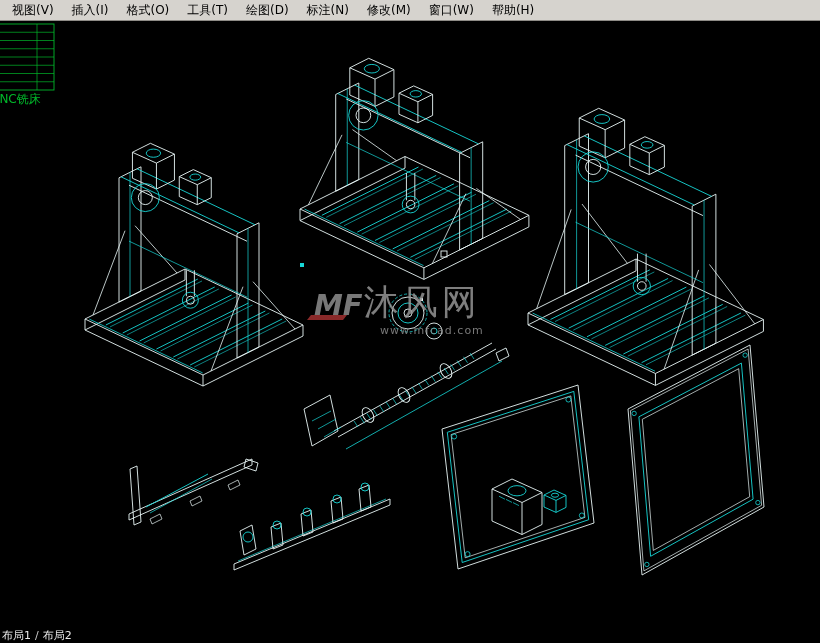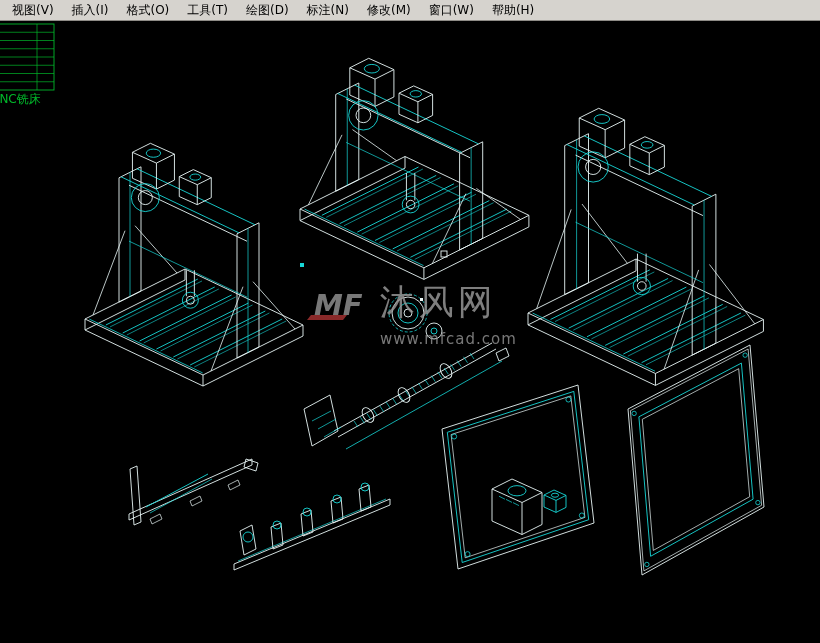--- a/index.html
+++ b/index.html
@@ -18,7 +18,7 @@
 
   
   .watermark{position:absolute;left:314px;top:264px;opacity:.85;pointer-events:none}
-  .wm-row{display:flex;align-items:flex-end;gap:17px}
+  .wm-row{display:flex;align-items:flex-end;gap:1px}
   .wm-logo{position:relative;font-style:italic;font-weight:bold;font-size:29px;line-height:1;color:#8e8e8e}
   .wm-logo::after{content:"";position:absolute;left:-5px;bottom:0;width:36px;height:5px;
     background:#b23636;transform:skewX(-38deg);opacity:.9}

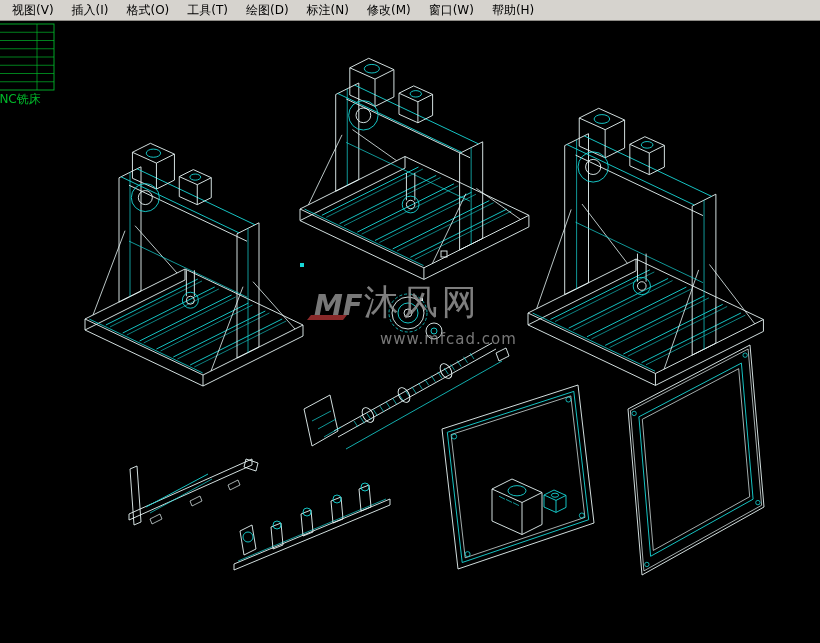--- a/index.html
+++ b/index.html
@@ -23,7 +23,7 @@
   .wm-logo::after{content:"";position:absolute;left:-5px;bottom:0;width:36px;height:5px;
     background:#b23636;transform:skewX(-38deg);opacity:.9}
   .wm-title{font-size:35px;line-height:1;font-weight:normal;color:#949494;letter-spacing:4px}
-  .wm-url{font-size:15px;color:#8d8d8d;letter-spacing:1px;margin:10px 0 0 66px}
+  .wm-url{font-size:11px;color:#8d8d8d;letter-spacing:1px;margin:4px 0 0 66px}
 
   
   .statusbar{height:15px;flex:0 0 auto;background:#000;color:#ececec;font-size:11px;line-height:14px;

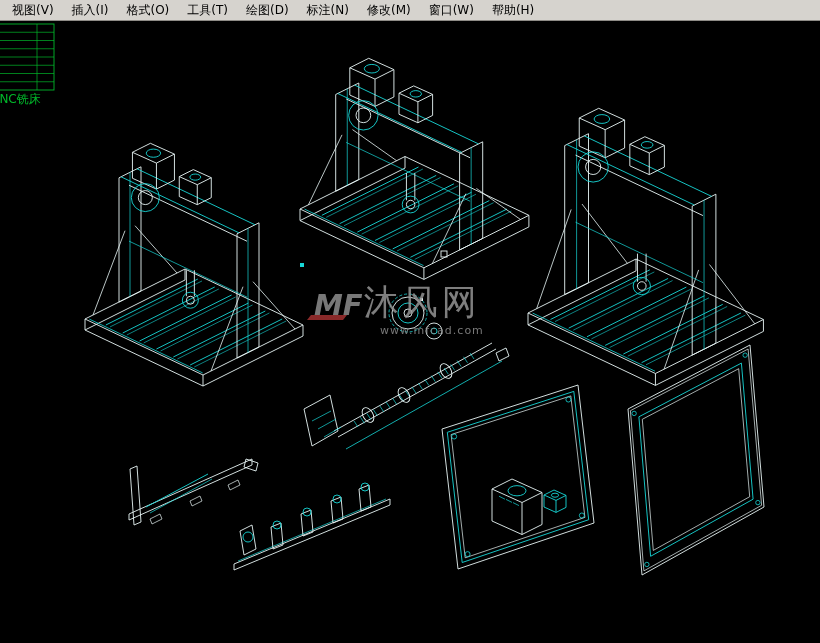--- a/index.html
+++ b/index.html
@@ -338,6 +338,11 @@
     </div>
   </div>
 
+  <div class="statusbar">
+    <span class="tab">布局1</span>
+    <span class="tab-sep">/</span>
+    <span class="tab">布局2</span>
+  </div>
 
 </div>
 

